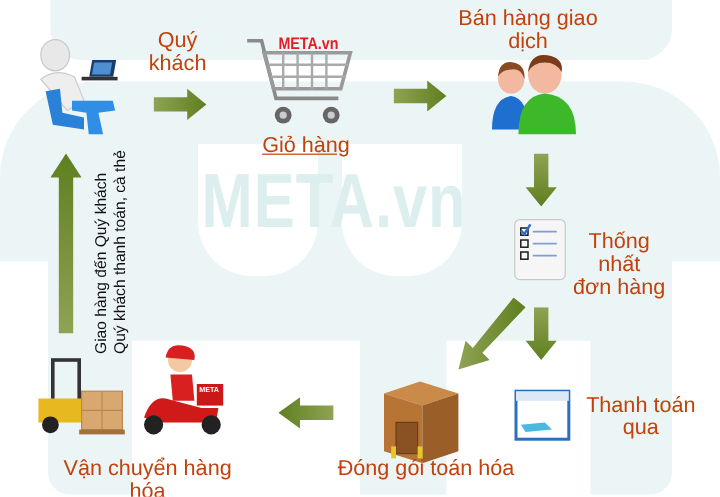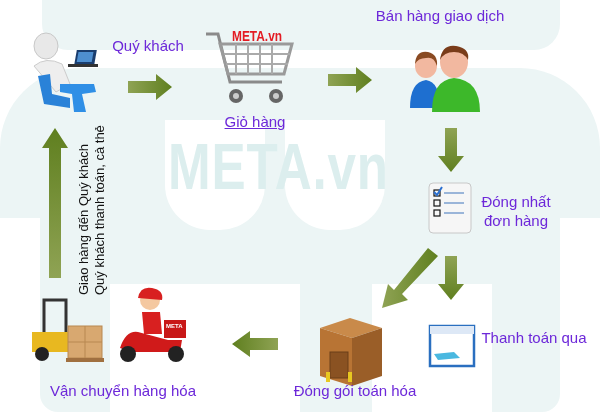--- a/index.html
+++ b/index.html
@@ -5,7 +5,7 @@
     html, body { margin: 0; padding: 0; }
     body { width: 600px; height: 414px; position: relative; overflow: hidden; background: #ffffff; font-family: "Liberation Sans", "DejaVu Sans", sans-serif; }
     .abs { position: absolute; }
-    .label { color: #6d28d9; font-size: 15px; text-align: center; line-height: 19px; }
+    .label { color: #c2410c; font-size: 18px; text-align: center; line-height: 19px; }
     .bg-shape { background: #ecf5f5; }
     .watermark { position: absolute; left: 168px; top: 130px; font-size: 64px; font-weight: bold; color: #dceeee; letter-spacing: 1px; transform: scaleX(0.8); transform-origin: left top; font-family: "Liberation Sans", sans-serif; }
     svg { display: block; }

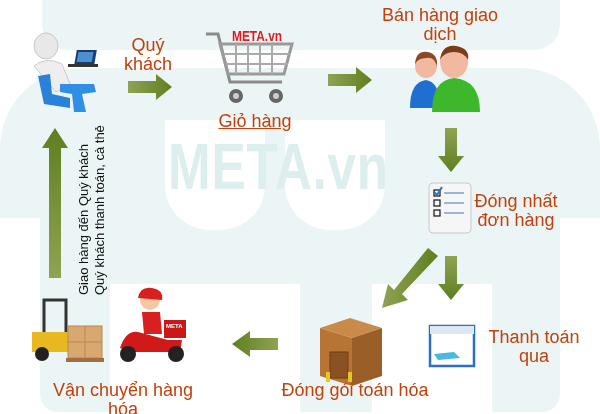--- a/index.html
+++ b/index.html
@@ -34,7 +34,7 @@
   </svg>
 </div>
 
-<div class="abs label" style="left:108px;top:36px;width:80px;">
+<div class="abs label" style="left:108px;top:24px;width:80px;">
   <div>Quý khách</div>
 </div>
 <div class="abs" style="left:128px;top:74px;">

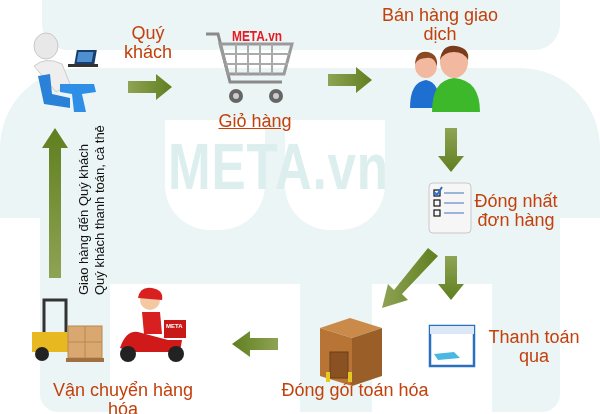--- a/index.html
+++ b/index.html
@@ -106,7 +106,7 @@
   </svg>
 </div>
 <div class="abs label" style="left:474px;top:192px;width:84px;">
-  <div>Đóng nhất</div>
+  <div>Thống nhất</div>
   <div>đơn hàng</div>
 </div>
 

